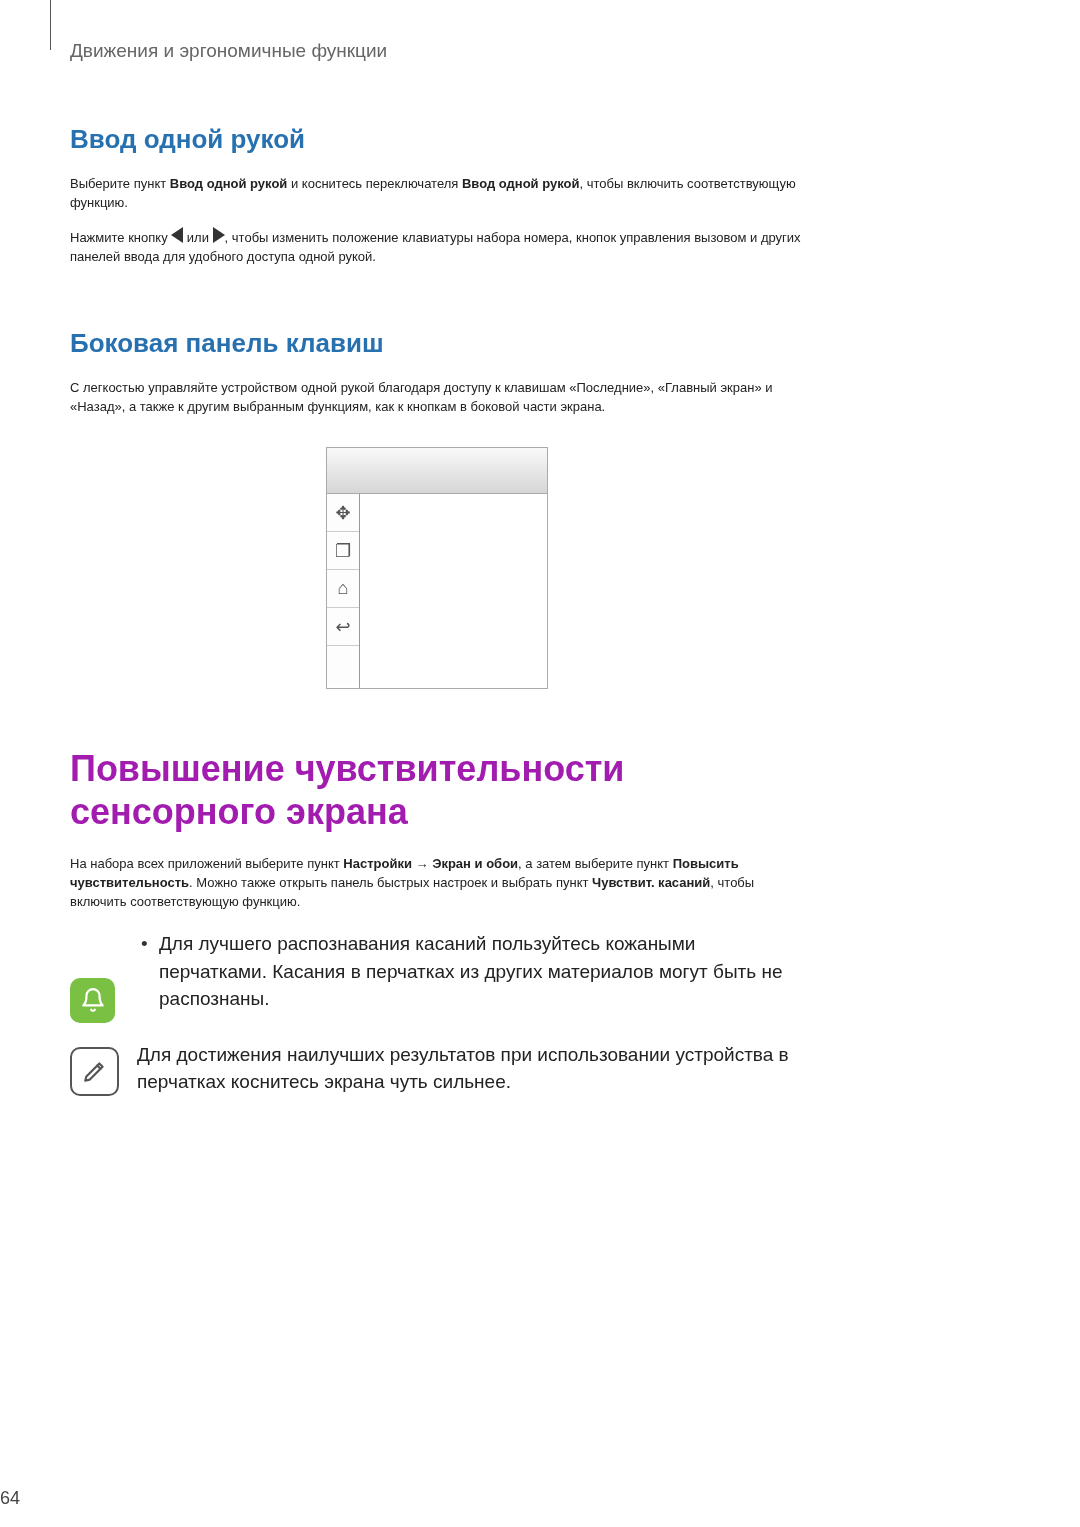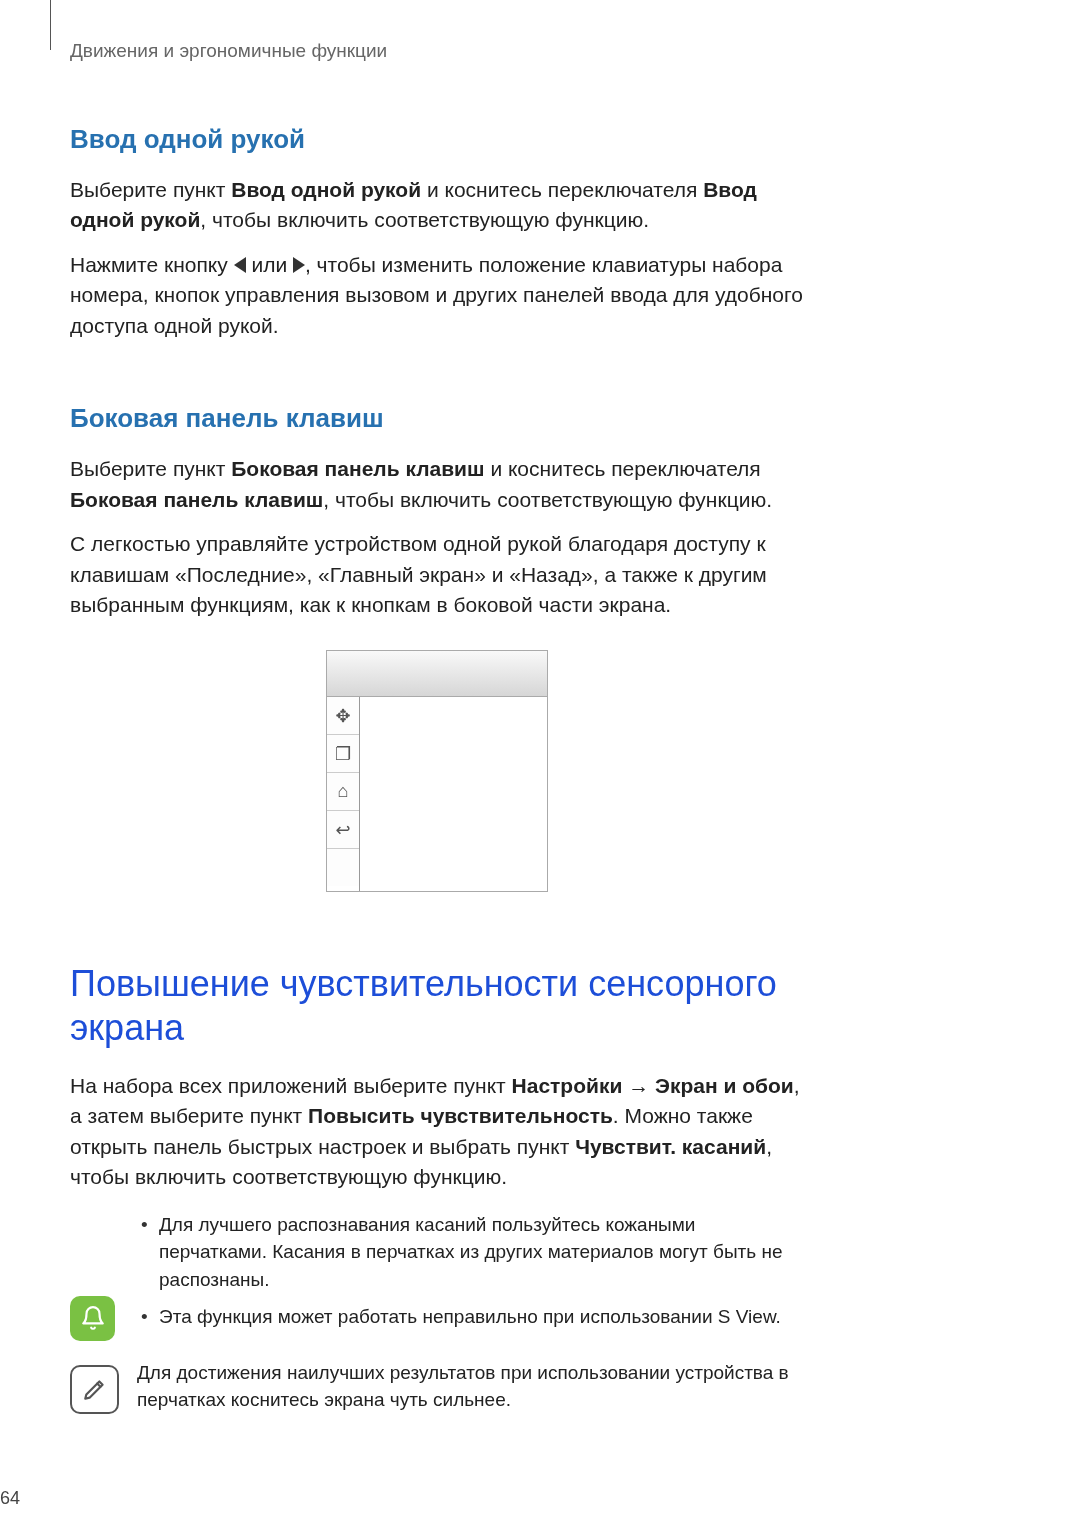--- a/index.html
+++ b/index.html
@@ -49,7 +49,7 @@
     line-height: 1.2;
   }
   p {
-    font-size: 21px;
+    font-size: 13px;
     line-height: 1.45;
     margin: 12px 0 14px 0;
   }

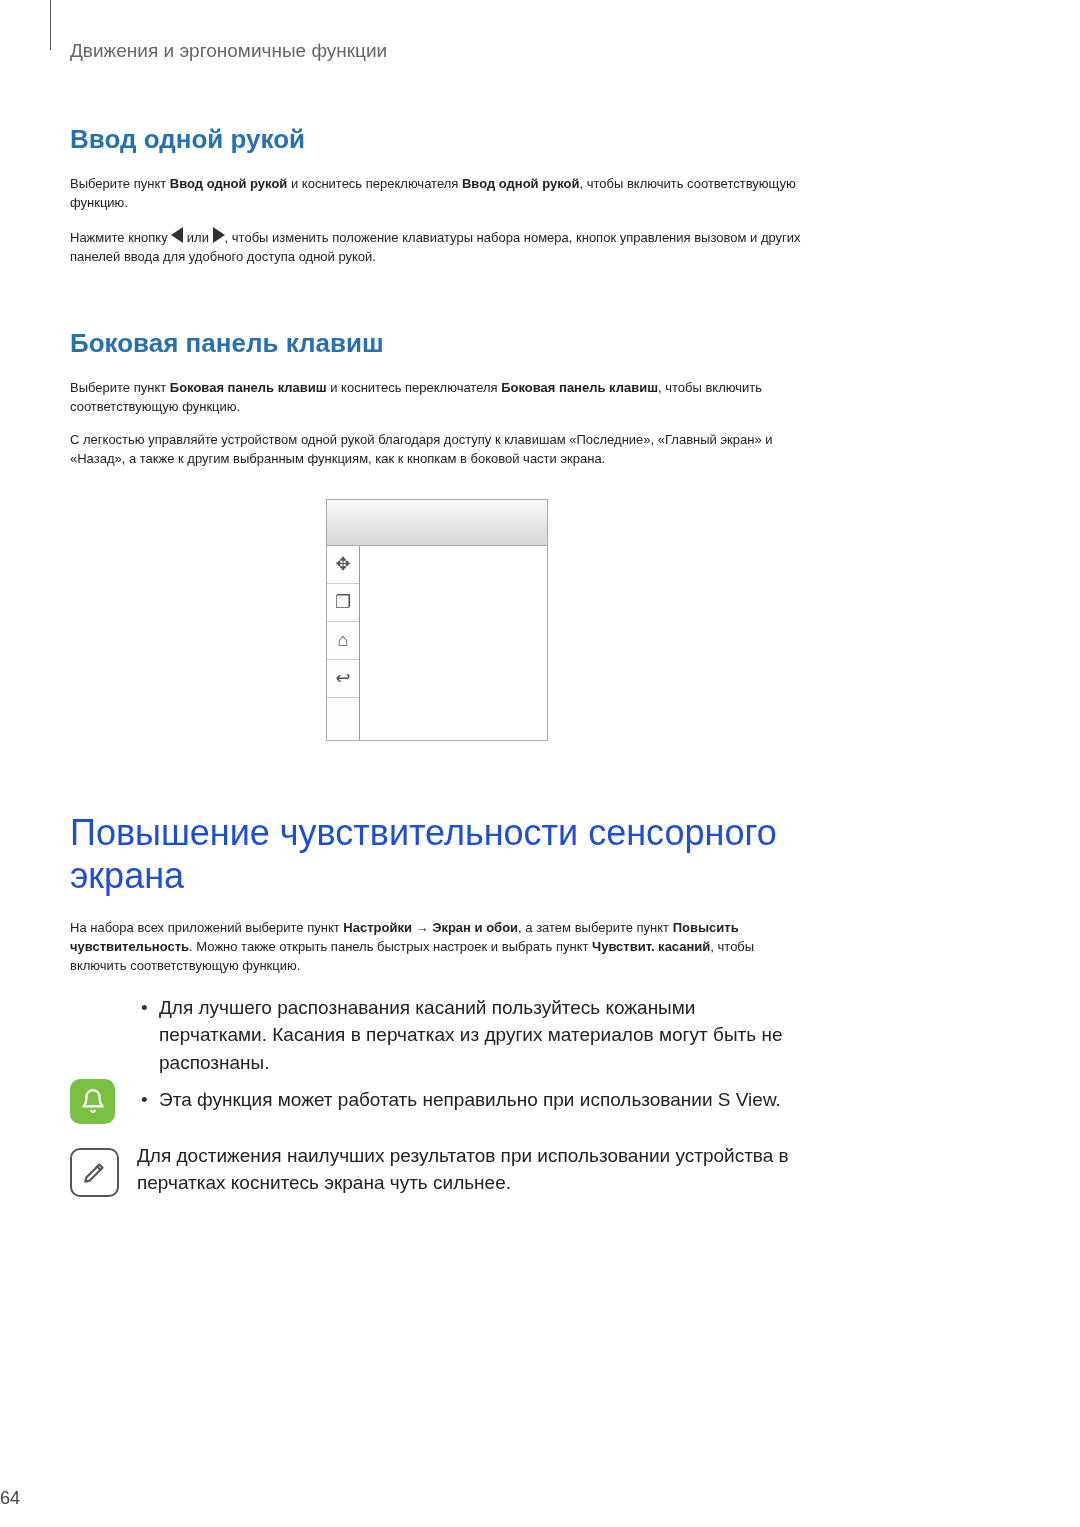--- a/index.html
+++ b/index.html
@@ -198,9 +198,6 @@
 
     <h3 class="sub">Боковая панель клавиш</h3>
 
-    <p>
-      <span>Выберите пункт </span><b>Боковая панель клавиш</b><span> и коснитесь переключателя </span><b>Боковая панель клавиш</b><span>, чтобы включить соответствующую функцию.</span>
-    </p>
 
     <p>С легкостью управляйте устройством одной рукой благодаря доступу к клавишам «Последние», «Главный экран» и «Назад», а также к другим выбранным функциям, как к кнопкам в боковой части экрана.</p>
 

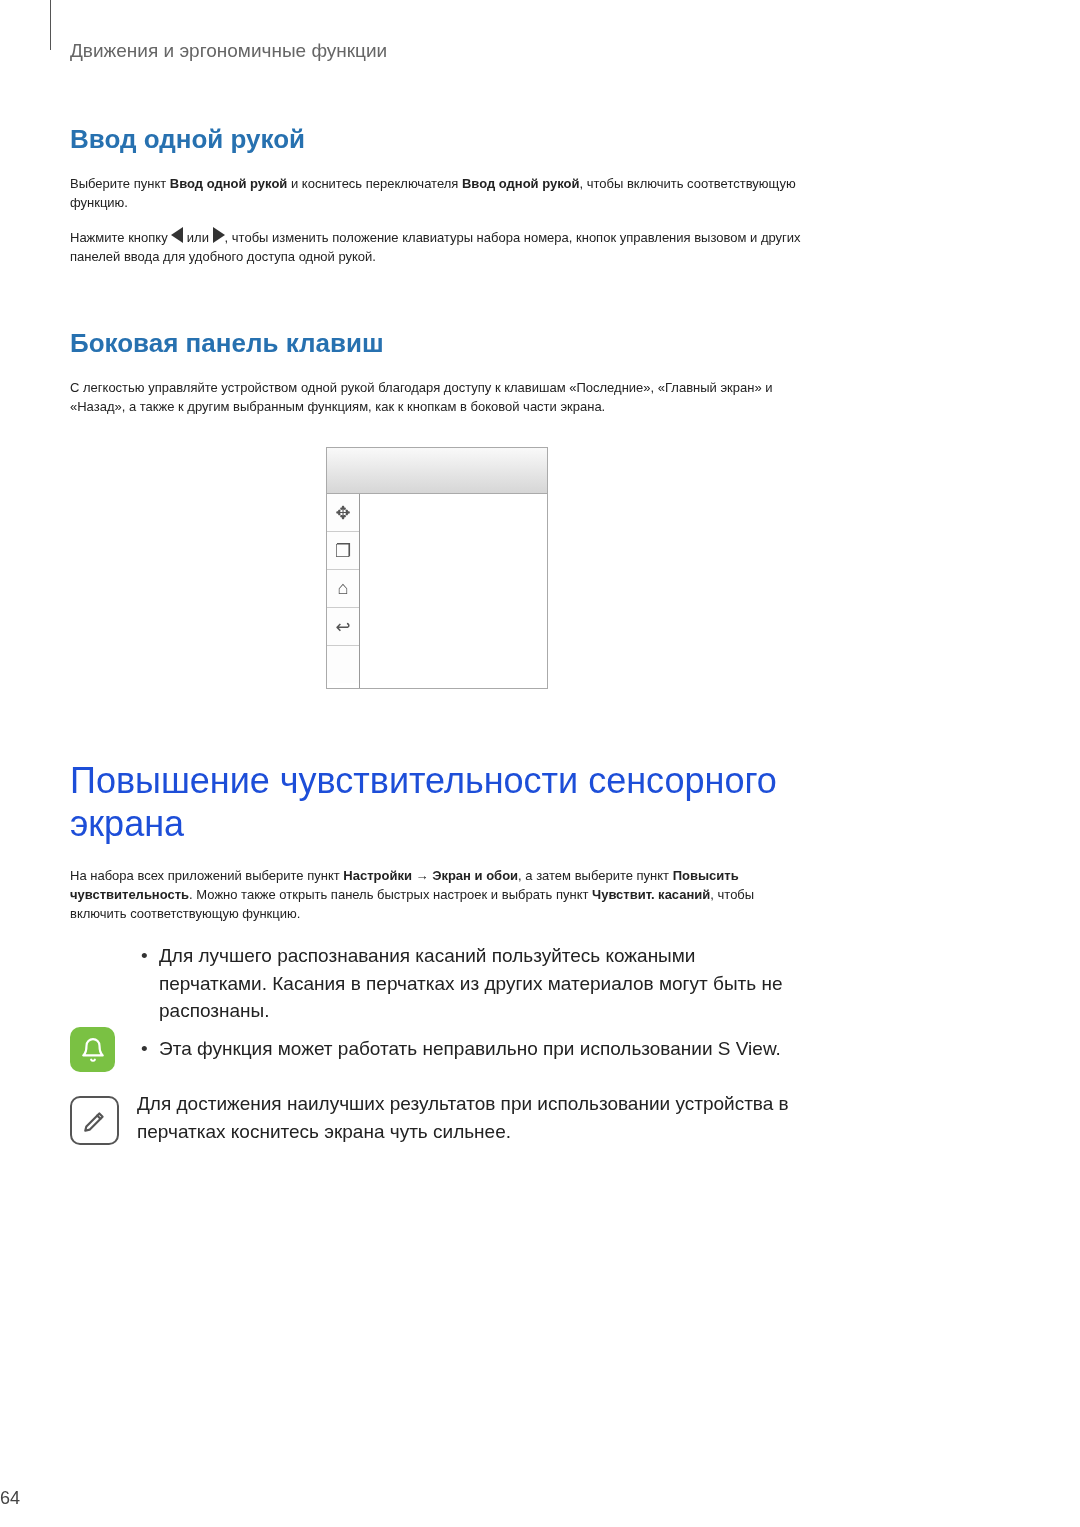--- a/index.html
+++ b/index.html
@@ -42,10 +42,10 @@
     margin: 0 0 20px 0;
   }
   h2.main {
-    color: #1d4ed8;
-    font-weight: normal;
+    color: #a21caf;
+    font-weight: bold;
     font-size: 36px;
-    margin: 12px 0 22px 0;
+    margin: 0 0 22px 0;
     line-height: 1.2;
   }
   p {

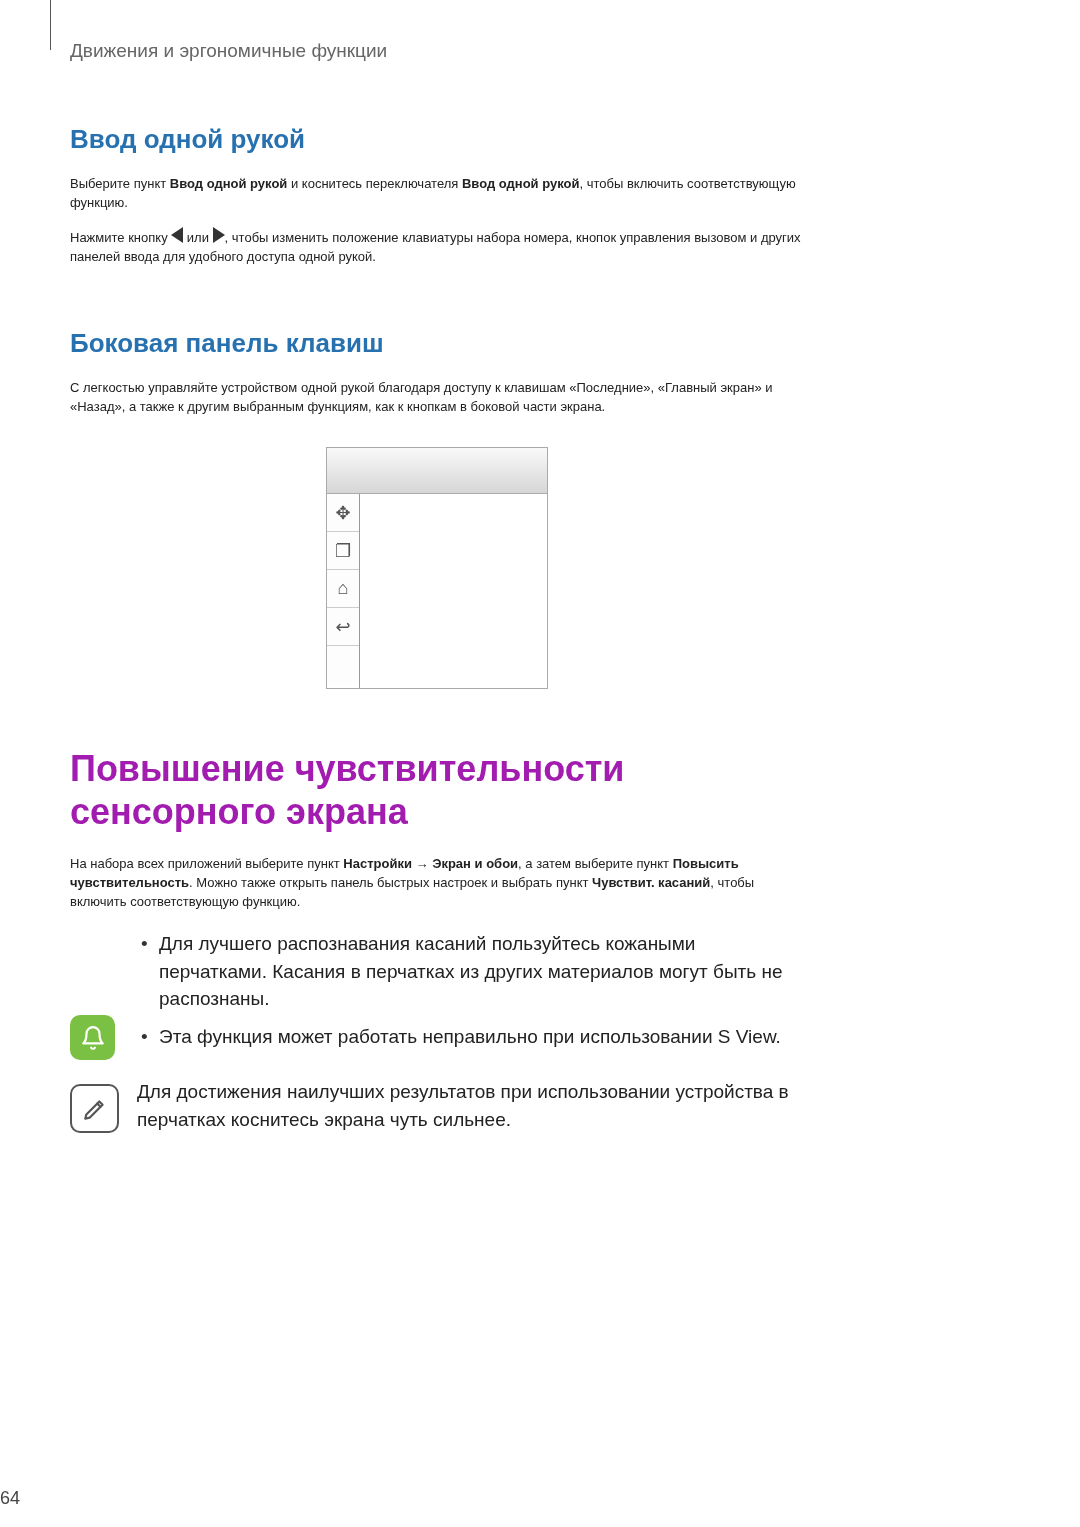--- a/index.html
+++ b/index.html
@@ -236,7 +236,6 @@
       <div class="note-body">
         <ul class="tips">
           <li>Для лучшего распознавания касаний пользуйтесь кожаными перчатками. Касания в перчатках из других материалов могут быть не распознаны.</li>
-          <li>Эта функция может работать неправильно при использовании S View.</li>
         </ul>
       </div>
     </div>

